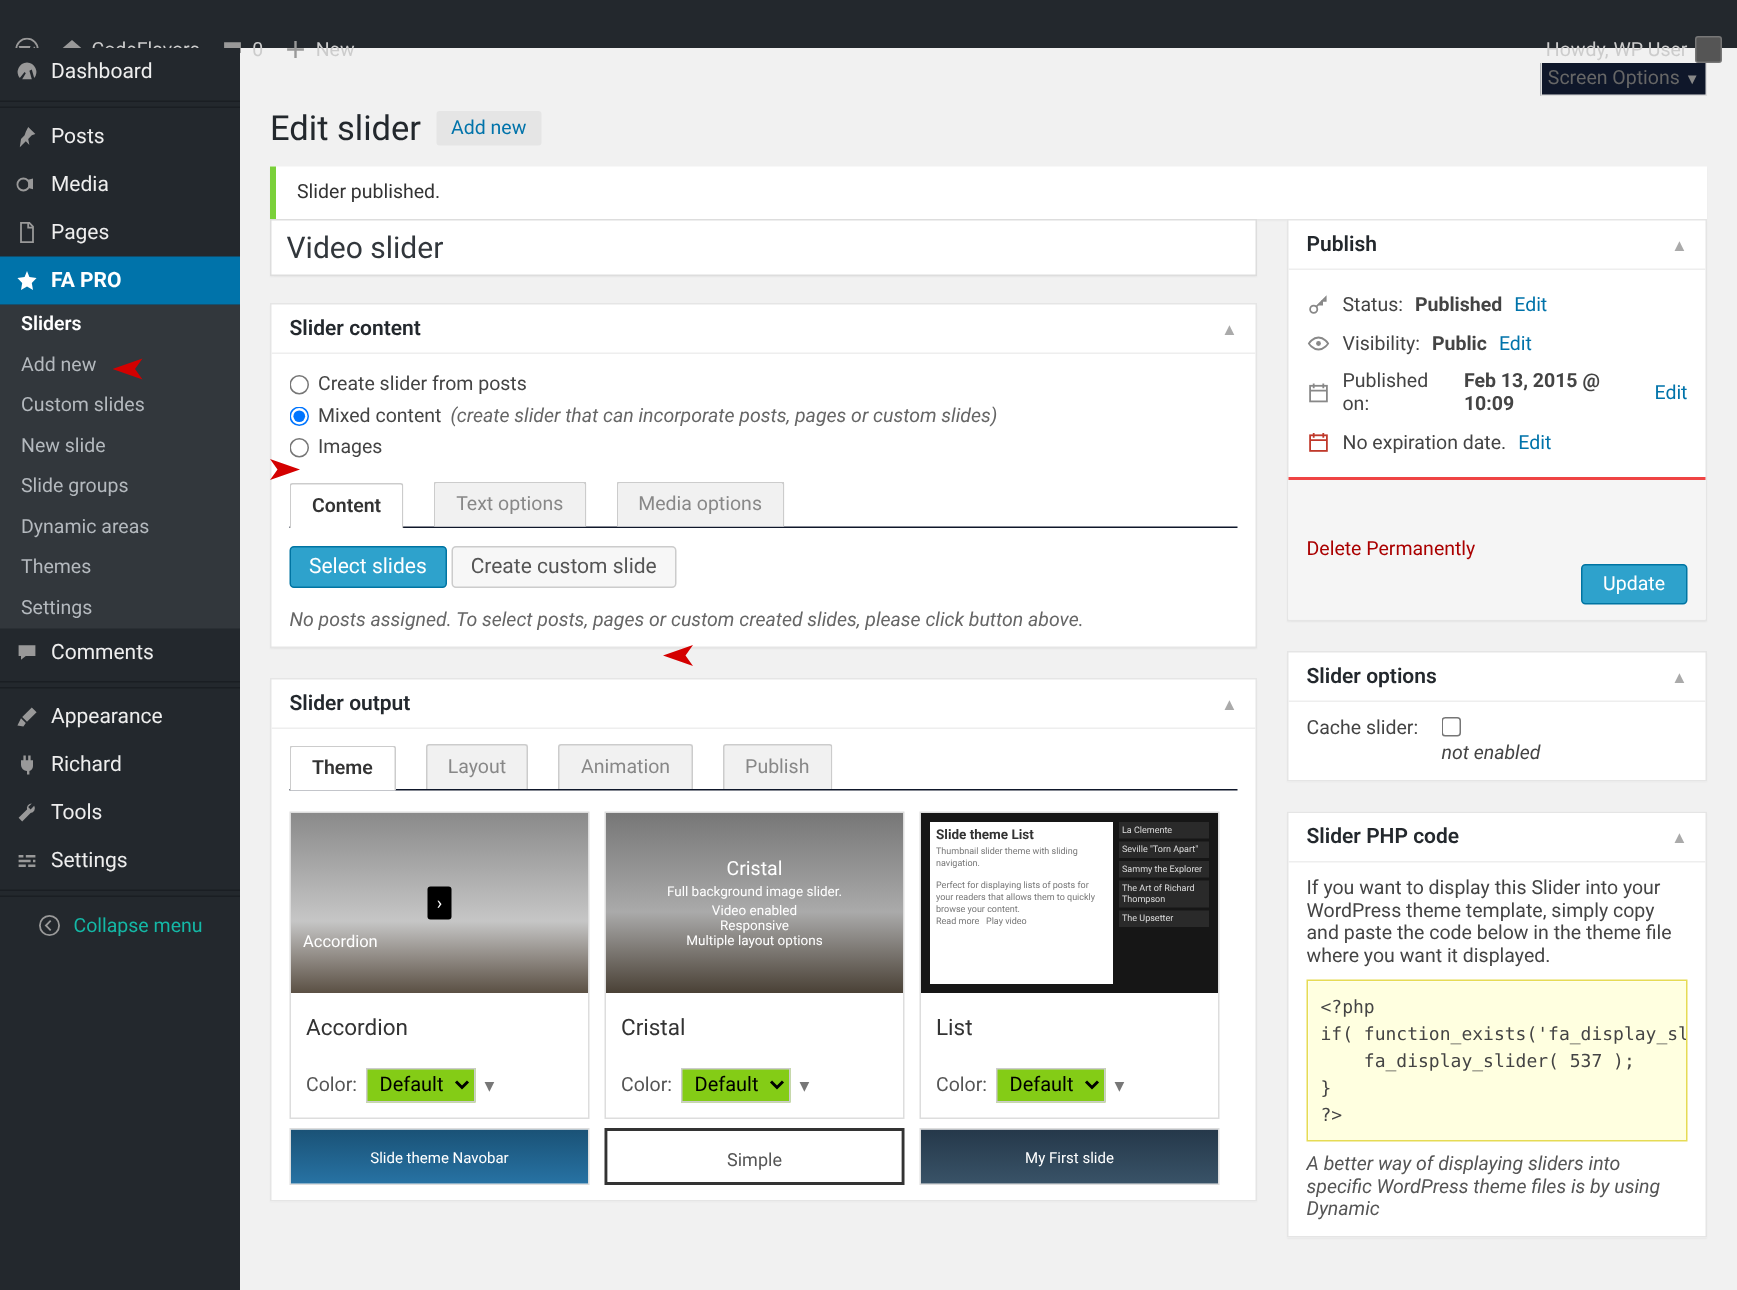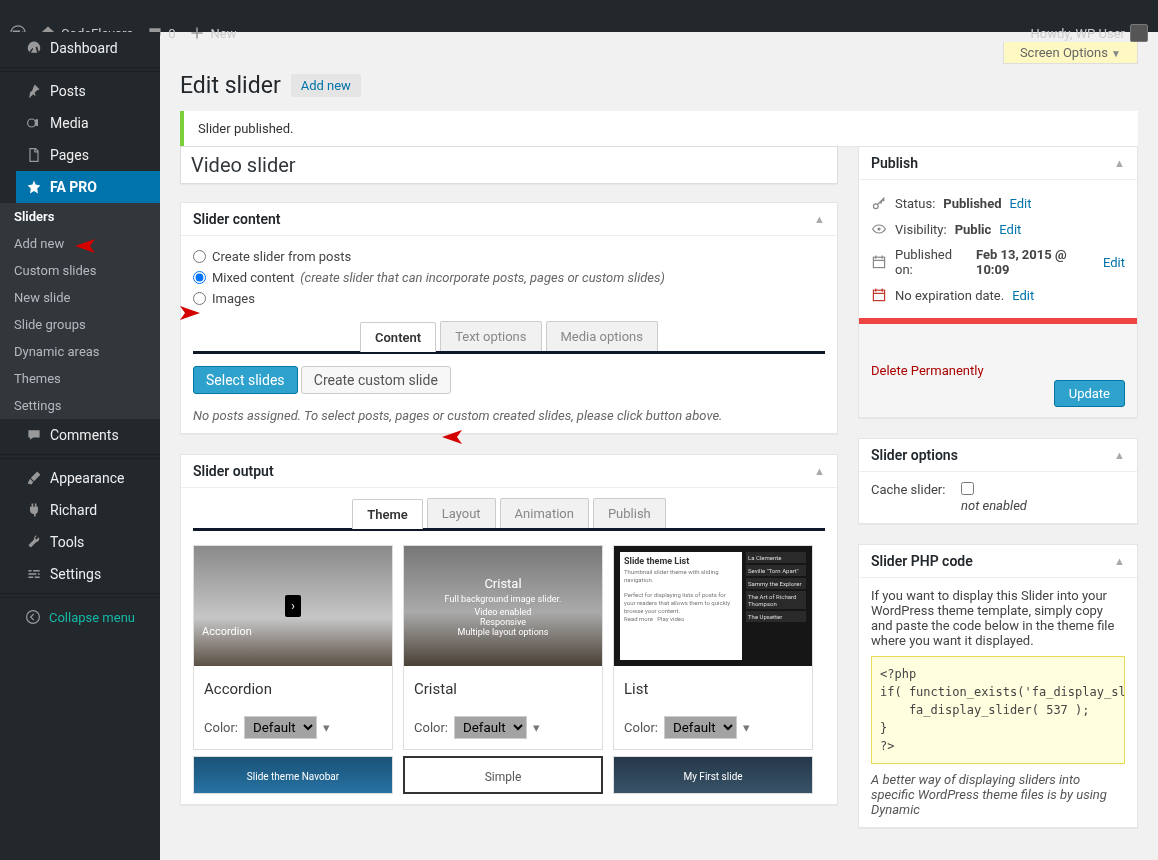--- a/index.html
+++ b/index.html
@@ -15,7 +15,7 @@
 
 
 .sidebar { position: absolute; left: 0; top: 32px; width: 160px; background: #23282d; min-height: calc(100% - 32px); }
-.menu-item { color: #eee; padding: 8px 10px; display: flex; align-items: center; gap: 8px; cursor: pointer; font-size: 14px; margin-left: 16px; }
+.menu-item { color: #eee; padding: 8px 10px; display: flex; align-items: center; gap: 8px; cursor: pointer; font-size: 14px; }
 .menu-item.current { background: #0073aa; color: #fff; font-weight: 700; position: relative; }
 .menu-item.current::after { content: ""; position: absolute; right: -8px; top: 50%; margin-top: -8px; border: 8px solid transparent; border-right-color: #f1f1f1; }
 .submenu { background: #32373c; }

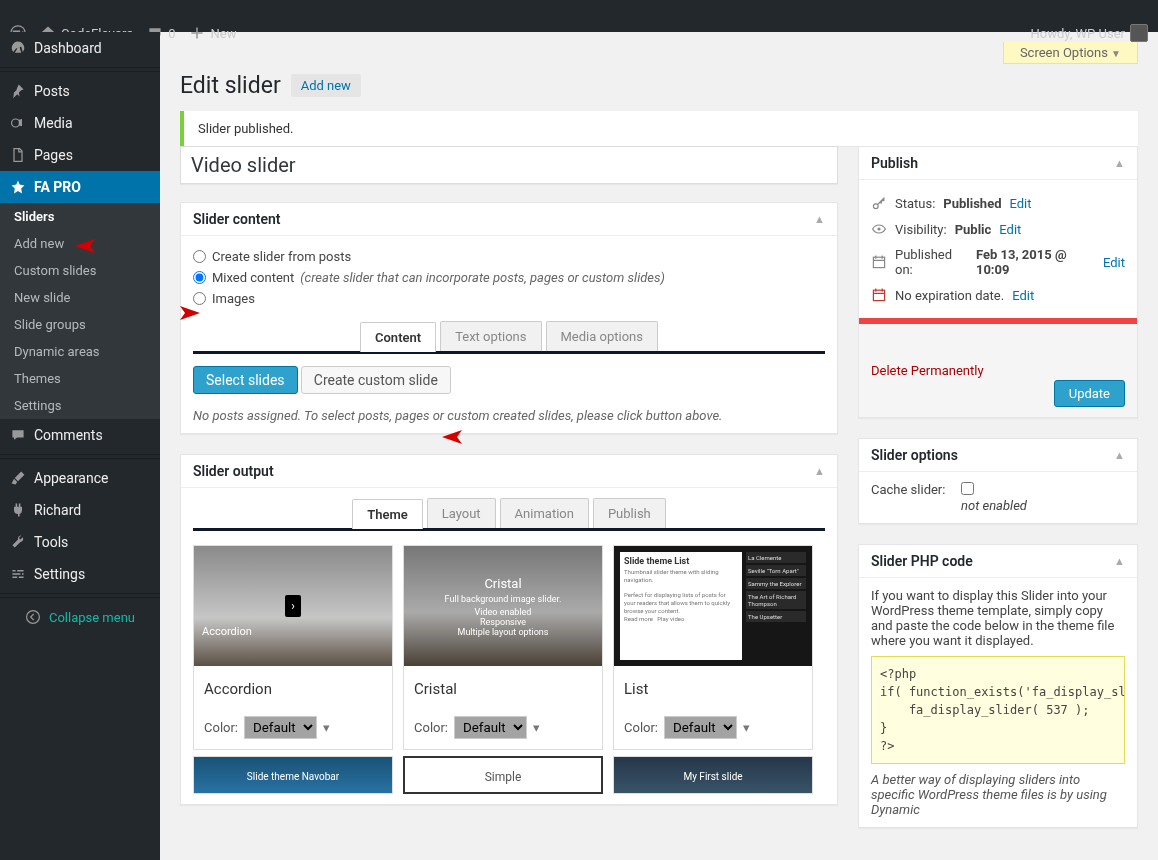--- a/index.html
+++ b/index.html
@@ -26,7 +26,7 @@
 
 
 .content { margin-left: 160px; padding: 10px 20px 40px 20px; }
-.screen-options { float: right; background: #fef9c3; border: 1px solid #ddd; border-top: none; padding: 3px 16px; font-size: 13px; color: #666; cursor: pointer; margin-left: 12px; }
+.screen-options { float: right; background: #0f172a; border: 1px solid #ddd; border-top: none; padding: 3px 4px; font-size: 13px; color: #666; cursor: pointer; margin-left: 12px; }
 .page-title { font-size: 23px; font-weight: 400; color: #23282d; margin: 8px 0 12px 0; display: flex; align-items: center; gap: 10px;}
 .page-action { background: #e5e5e5; color: #0073aa; padding: 4px 10px; font-size: 13px; border-radius:2px; cursor:pointer;}
 .notice { background: #fff; border-left: 4px solid #7ad03a; padding: 10px 14px; margin-bottom: 0; color: #333; box-shadow: 0 1px 1px rgba(0,0,0,0.04); }

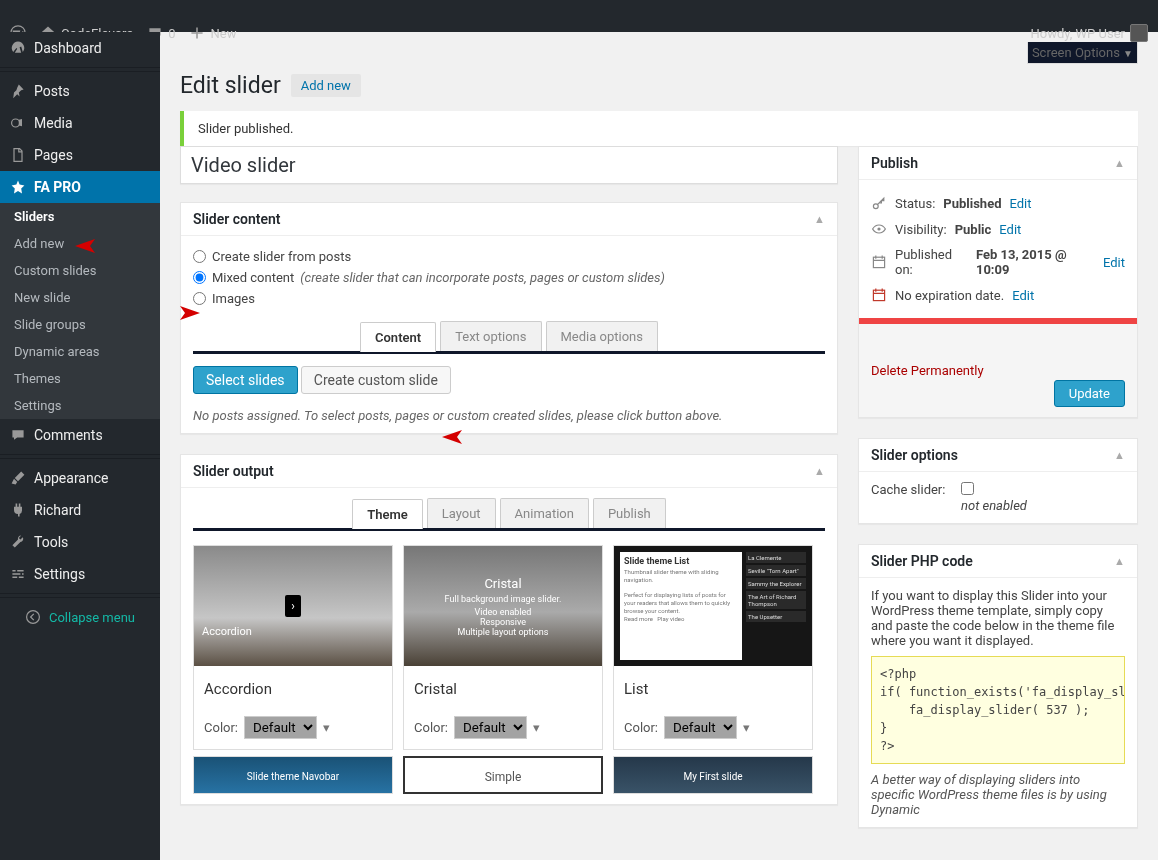--- a/index.html
+++ b/index.html
@@ -45,7 +45,7 @@
 .radio-row { display: flex; align-items: center; gap: 6px; padding: 3px 0; font-size: 13px; }
 .radio-row em { color: #666; font-style: italic; }
 
-.tabs { border-bottom: 3px solid #0f172a; display: flex; gap: 4px; margin-top: 12px; justify-content: center; }
+.tabs { border-bottom: 1px solid #0f172a; display: flex; gap: 20px; margin-top: 12px; }
 .tab { border: 1px solid #ccc; border-bottom: none; padding: 7px 14px; background: #f1f1f1; color: #888; cursor: pointer; font-size:13px; border-radius:2px 2px 0 0;}
 .tab.active { background: #fff; color: #333; font-weight: 600; position:relative; top:1px;}
 

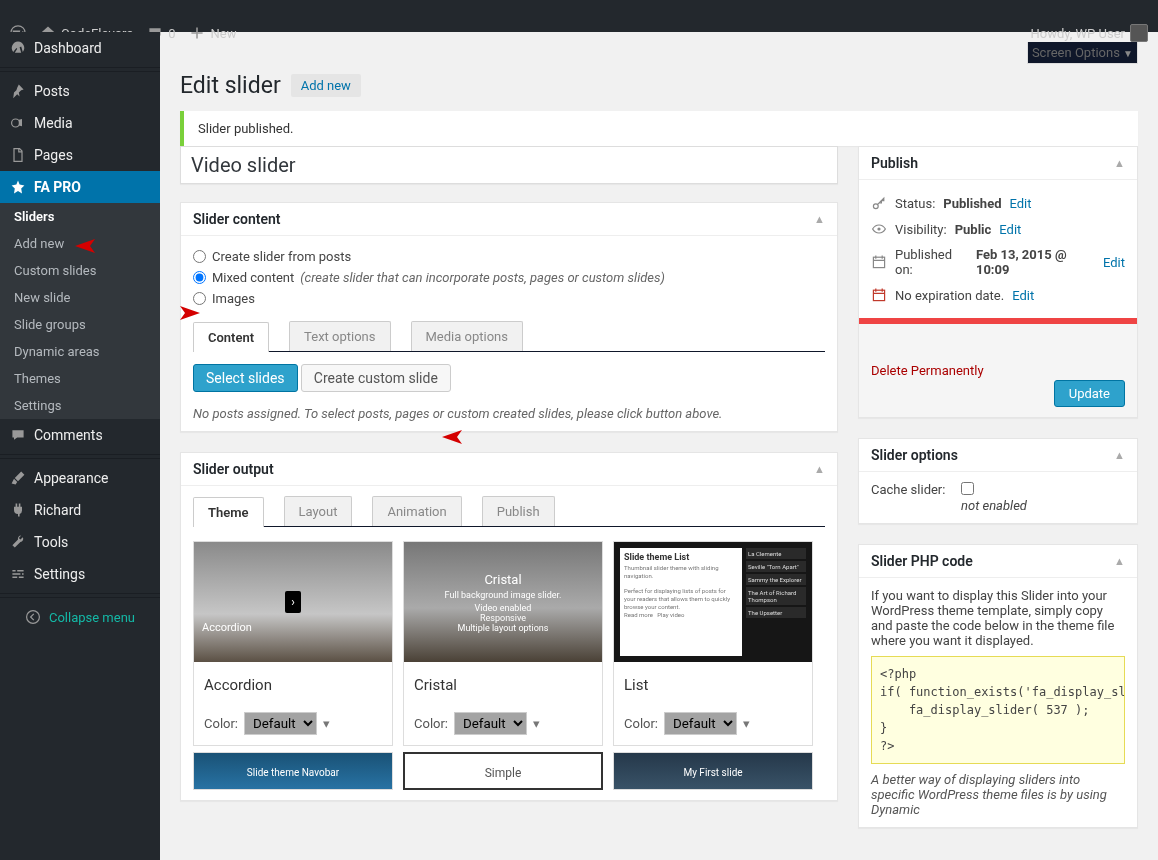--- a/index.html
+++ b/index.html
@@ -63,7 +63,7 @@
 
 .side-row { display: flex; align-items: center; gap: 8px; padding: 5px 0; font-size: 13px; color:#444;}
 .side-row a { color: #0073aa; cursor:pointer;}
-.side-foot { border-top:6px solid #ef4444; padding:10px 12px; display:flex; justify-content:space-between; align-items:center; background:#f5f5f5;}
+.side-foot { border-top:2px solid #ef4444; padding:10px 12px; display:flex; justify-content:space-between; align-items:center; background:#f5f5f5;}
 .delete-link { color: #a00; cursor:pointer; font-size:13px;}
 .btn-update { background:#2ea2cc; border:1px solid #0074a2; color:#fff; padding:5px 14px; border-radius:3px; font-size:13px;margin-top:46px;}
 .cache-row { display:flex; gap:10px; align-items:flex-start; font-size:13px;}

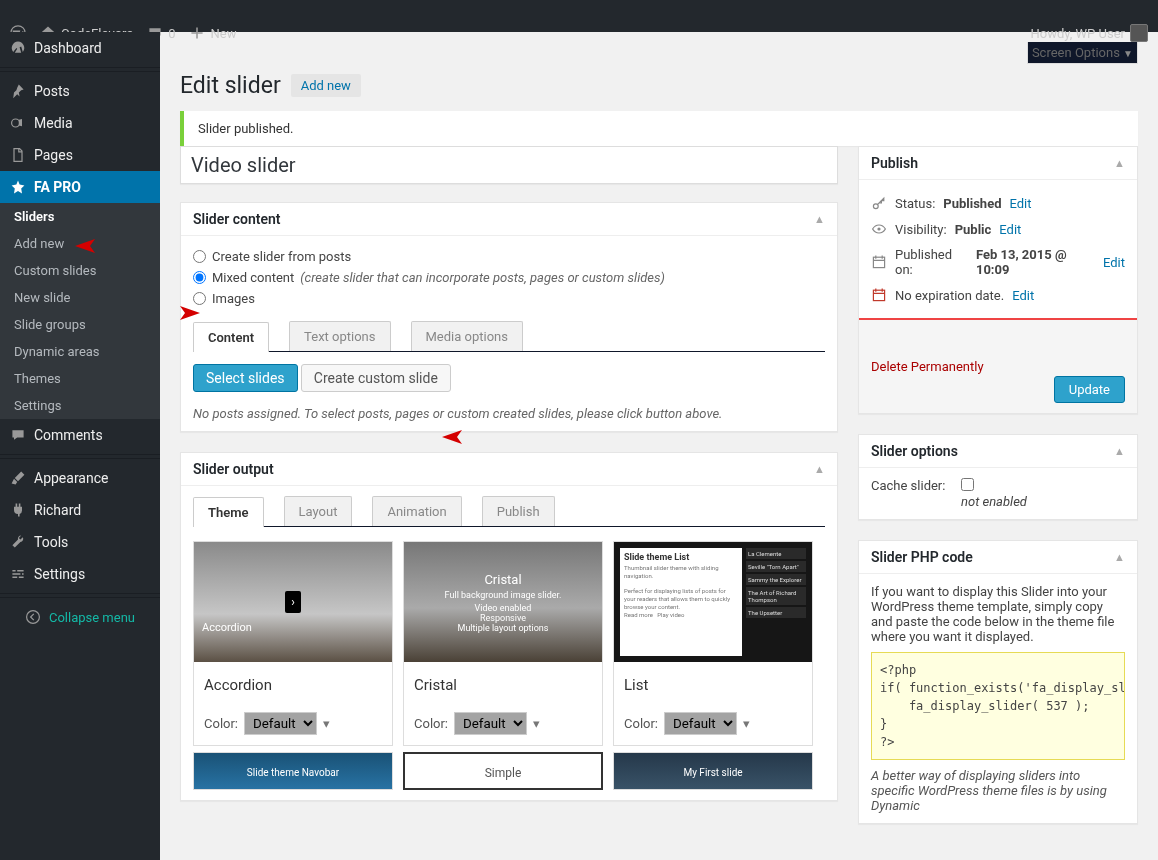--- a/index.html
+++ b/index.html
@@ -59,7 +59,7 @@
 .theme-img { height: 120px; background: linear-gradient(#999,#bbb,#777); position: relative; display:flex; align-items:center; justify-content:center; color:#fff; font-size:12px; }
 .theme-name { padding: 14px 10px; font-size: 15px; color:#333;}
 .theme-row { padding: 4px 10px 10px 10px; font-size: 13px; color:#555; display:flex; align-items:center; gap:6px;}
-.theme-row select { border:1px solid #ccc; padding:2px 4px; background:#a3a3a3;}
+.theme-row select { border:1px solid #ccc; padding:2px 4px; background:#84cc16;}
 
 .side-row { display: flex; align-items: center; gap: 8px; padding: 5px 0; font-size: 13px; color:#444;}
 .side-row a { color: #0073aa; cursor:pointer;}

